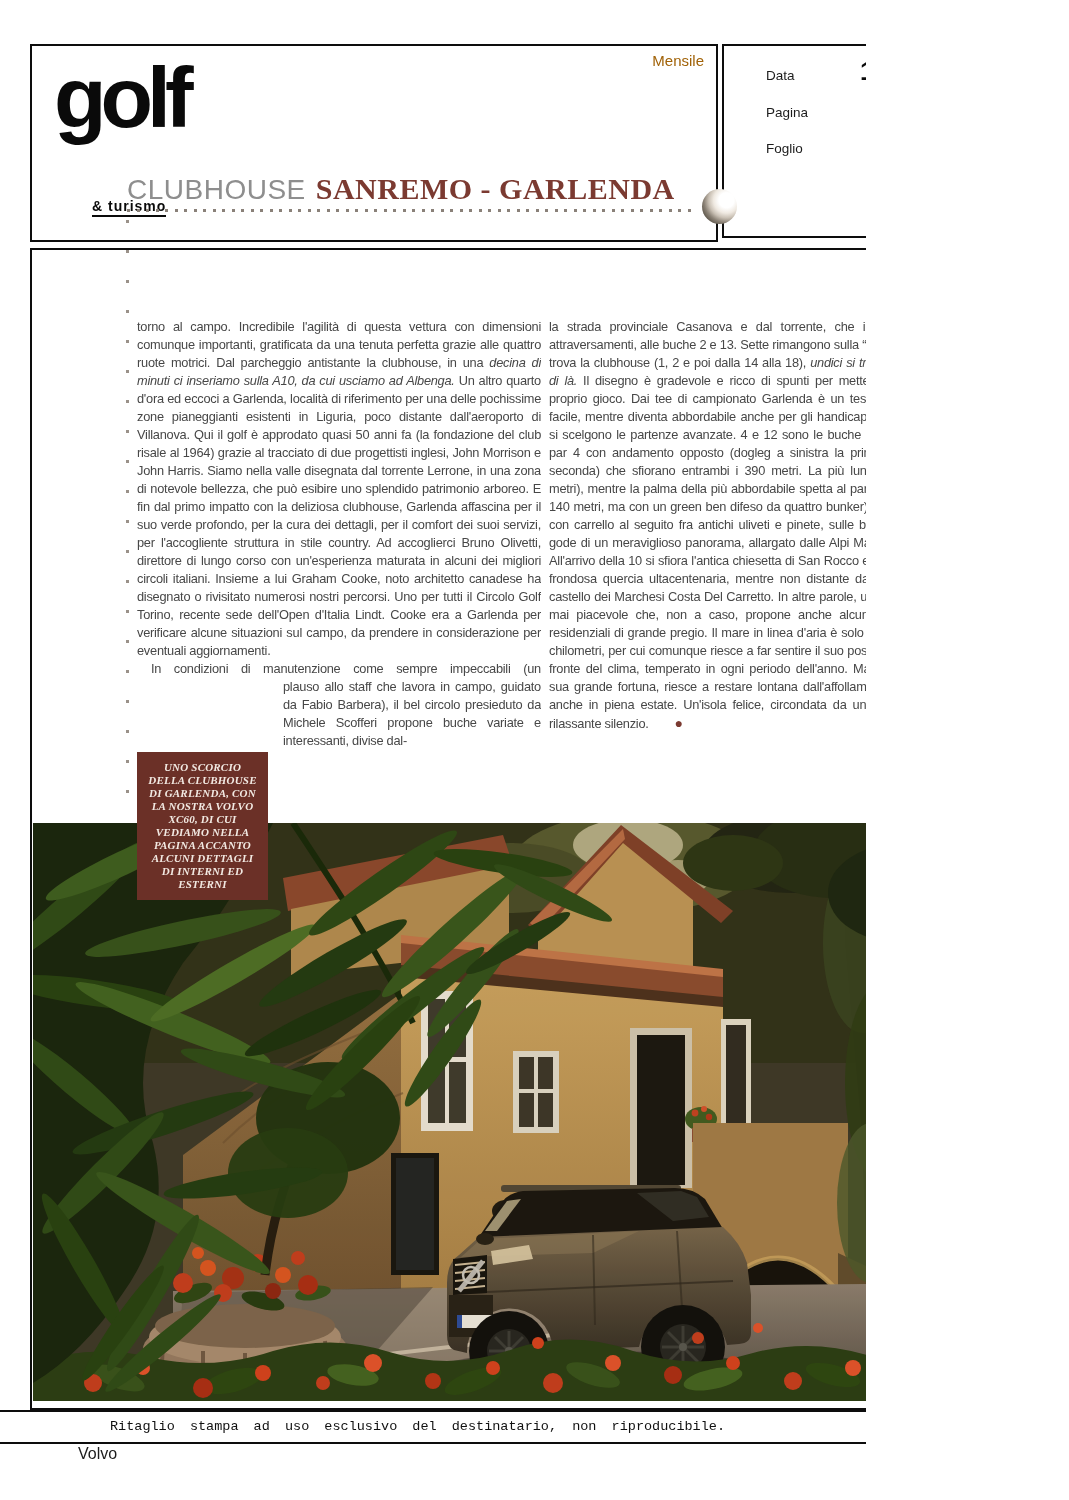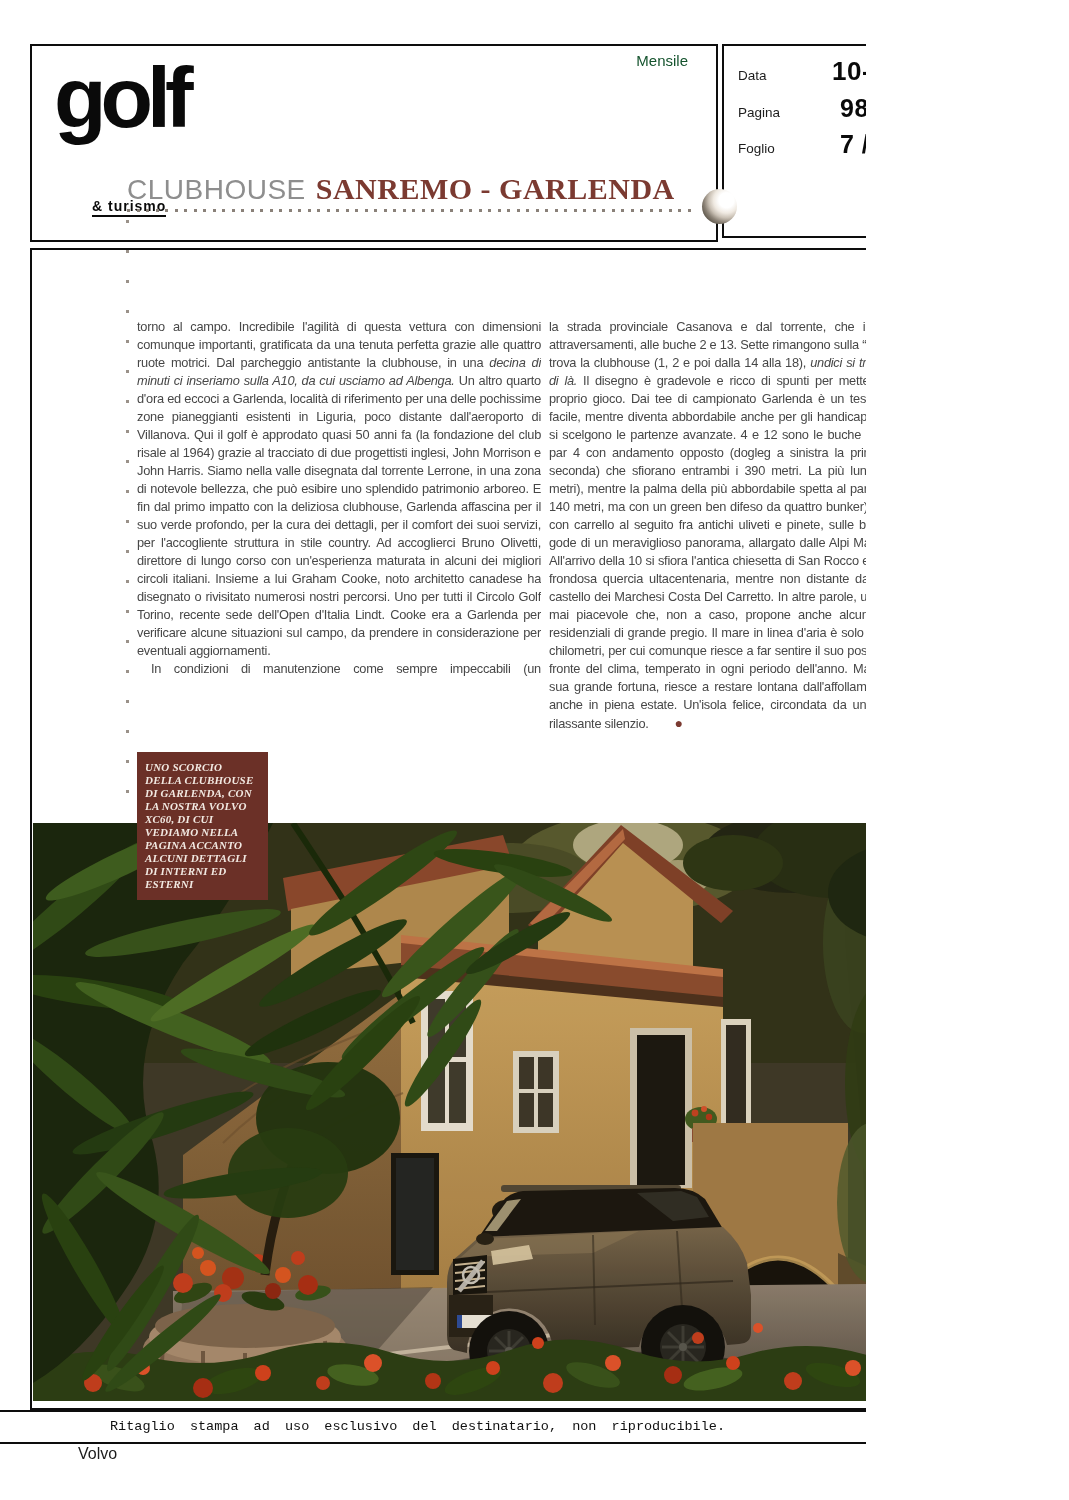--- a/index.html
+++ b/index.html
@@ -13,7 +13,7 @@
              letter-spacing:-6px;color:#0a0a0a;line-height:1;}
   .logo-sub{position:absolute;left:60px;top:112px;font-size:14px;font-weight:bold;color:#0a0a0a;
             border-bottom:2px solid #0a0a0a;padding-bottom:1px;letter-spacing:1px;margin-top:40px;}
-  .mensile{position:absolute;right:28px;top:6px;font-size:15px;color:#14532d;}
+  .mensile{position:absolute;right:12px;top:6px;font-size:15px;color:#a16207;}
   .data-box{left:722px;top:44px;width:266px;height:194px;border:2.5px solid #0d0d0d;background:#fff;
             padding:10px 0 0 14px;box-sizing:border-box;}
   .data-row{display:flex;align-items:baseline;margin-bottom:7px;}

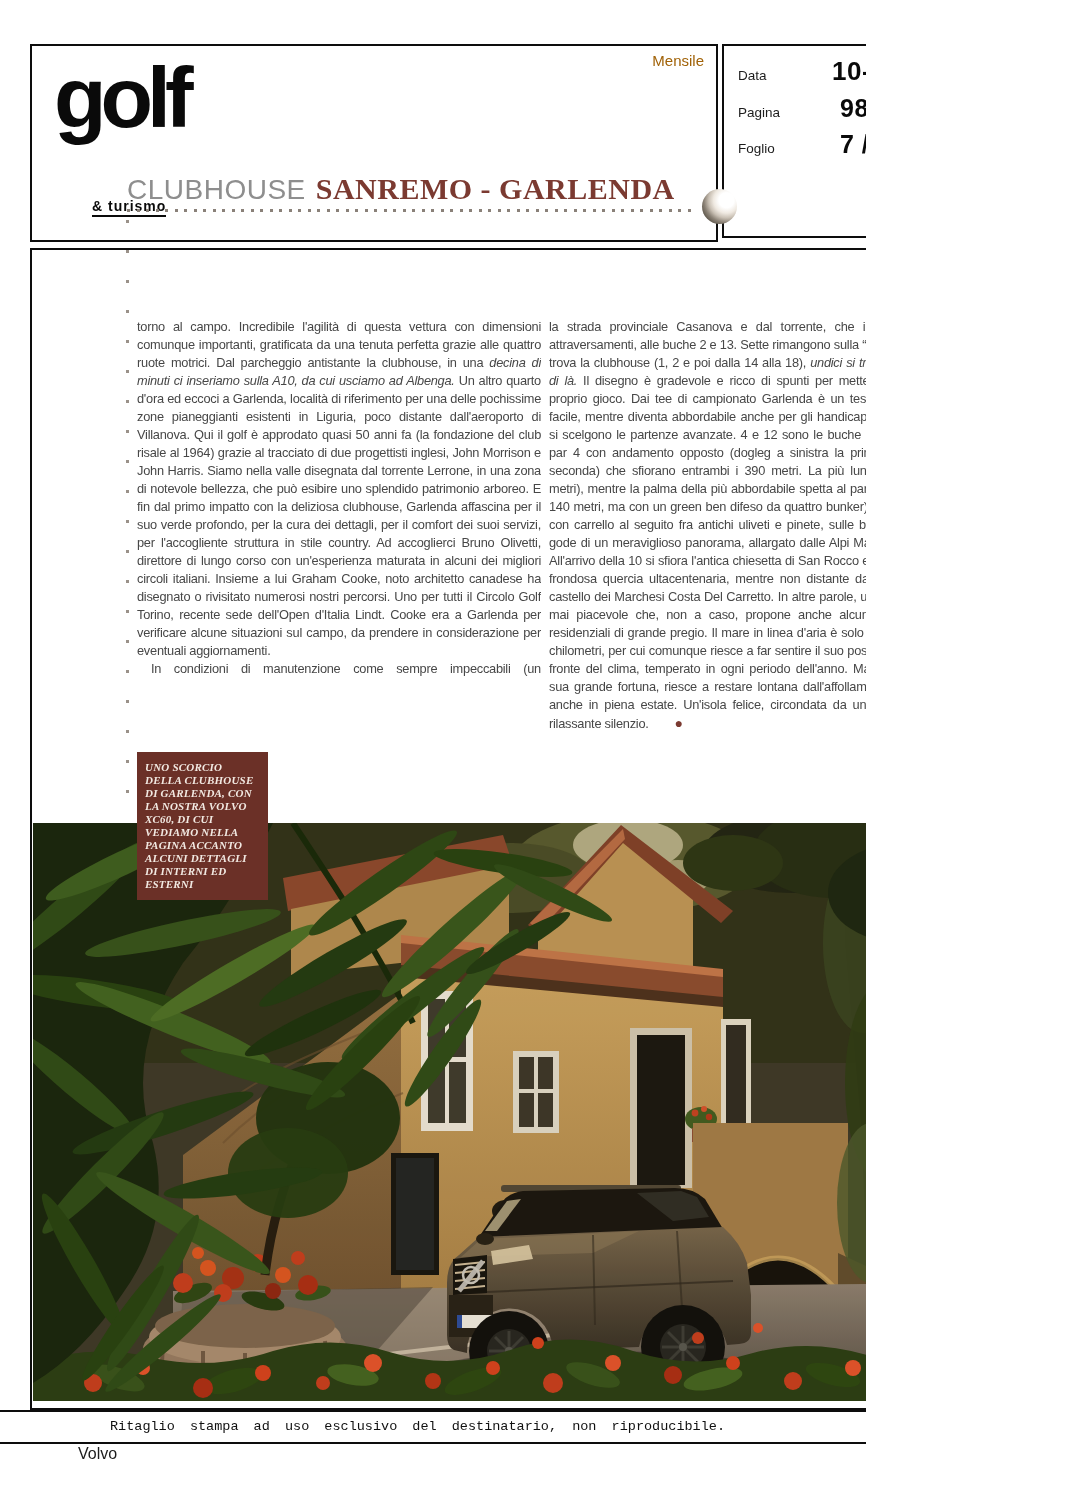--- a/index.html
+++ b/index.html
@@ -17,7 +17,7 @@
   .data-box{left:722px;top:44px;width:266px;height:194px;border:2.5px solid #0d0d0d;background:#fff;
             padding:10px 0 0 14px;box-sizing:border-box;}
   .data-row{display:flex;align-items:baseline;margin-bottom:7px;}
-  .data-row .lbl{width:70px;font-size:13.5px;color:#1c1c1c;}
+  .data-row .lbl{width:70px;font-size:13.5px;color:#1c1c1c;margin-left:28px;}
   .data-row .val{font-size:25px;font-weight:bold;color:#0a0a0a;letter-spacing:.5px;margin-left:32px;}
   .data-row:first-child .val{font-size:26px;margin-left:24px;}
 

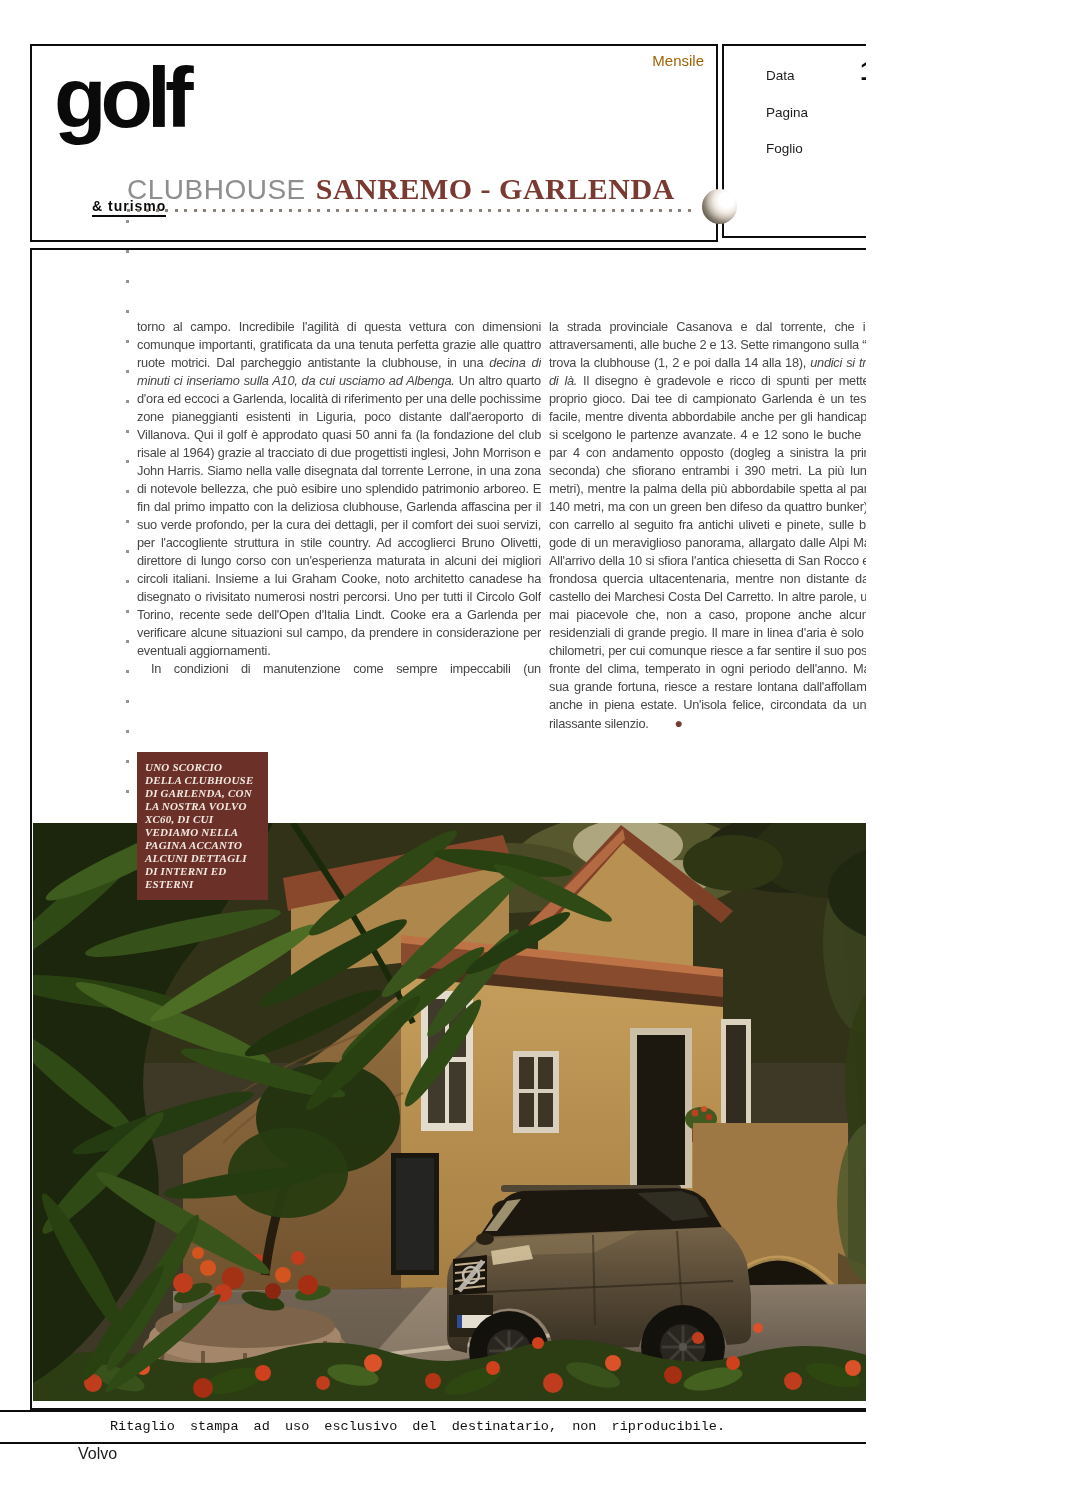--- a/index.html
+++ b/index.html
@@ -108,6 +108,7 @@
   <div class="abs col col-left">
     <p><span>torno al campo. Incredibile l'agilità di questa vettura con dimensioni comunque importanti, gratificata da una tenuta perfetta grazie alle quattro ruote motrici. Dal parcheggio antistante la clubhouse, in una </span><span class="it">decina di minuti ci inseriamo sulla A10, da cui usciamo ad Albenga.</span><span> Un altro quarto d'ora ed eccoci a Garlenda, località di riferimento per una delle pochissime zone pianeggianti esistenti in Liguria, poco distante dall'aeroporto di Villanova. Qui il golf è approdato quasi 50 anni fa (la fondazione del club risale al 1964) grazie al tracciato di due progettisti inglesi, John Morrison e John Harris. Siamo nella valle disegnata dal torrente Lerrone, in una zona di notevole bellezza, che può esibire uno splendido patrimonio arboreo. E fin dal primo impatto con la deliziosa clubhouse, Garlenda affascina per il suo verde profondo, per la cura dei dettagli, per il comfort dei suoi servizi, per l'accogliente struttura in stile country. Ad accoglierci Bruno Olivetti, direttore di lungo corso con un'esperienza maturata in alcuni dei migliori circoli italiani. Insieme a lui Graham Cooke, noto architetto canadese ha disegnato o rivisitato numerosi nostri percorsi. Uno per tutti il Circolo Golf Torino, recente sede dell'Open d'Italia Lindt. Cooke era a Garlenda per verificare alcune situazioni sul campo, da prendere in considerazione per eventuali aggiornamenti.</span></p>
     <p class="p2-intro">In condizioni di manutenzione come sempre impeccabili (un</p>
+    <p class="wrap-text">plauso allo staff che lavora in campo, guidato da Fabio Barbera), il bel circolo presieduto da Michele Scofferi propone buche variate e interessanti, divise dal-</p>
   </div>
 
   <div class="abs col col-right">

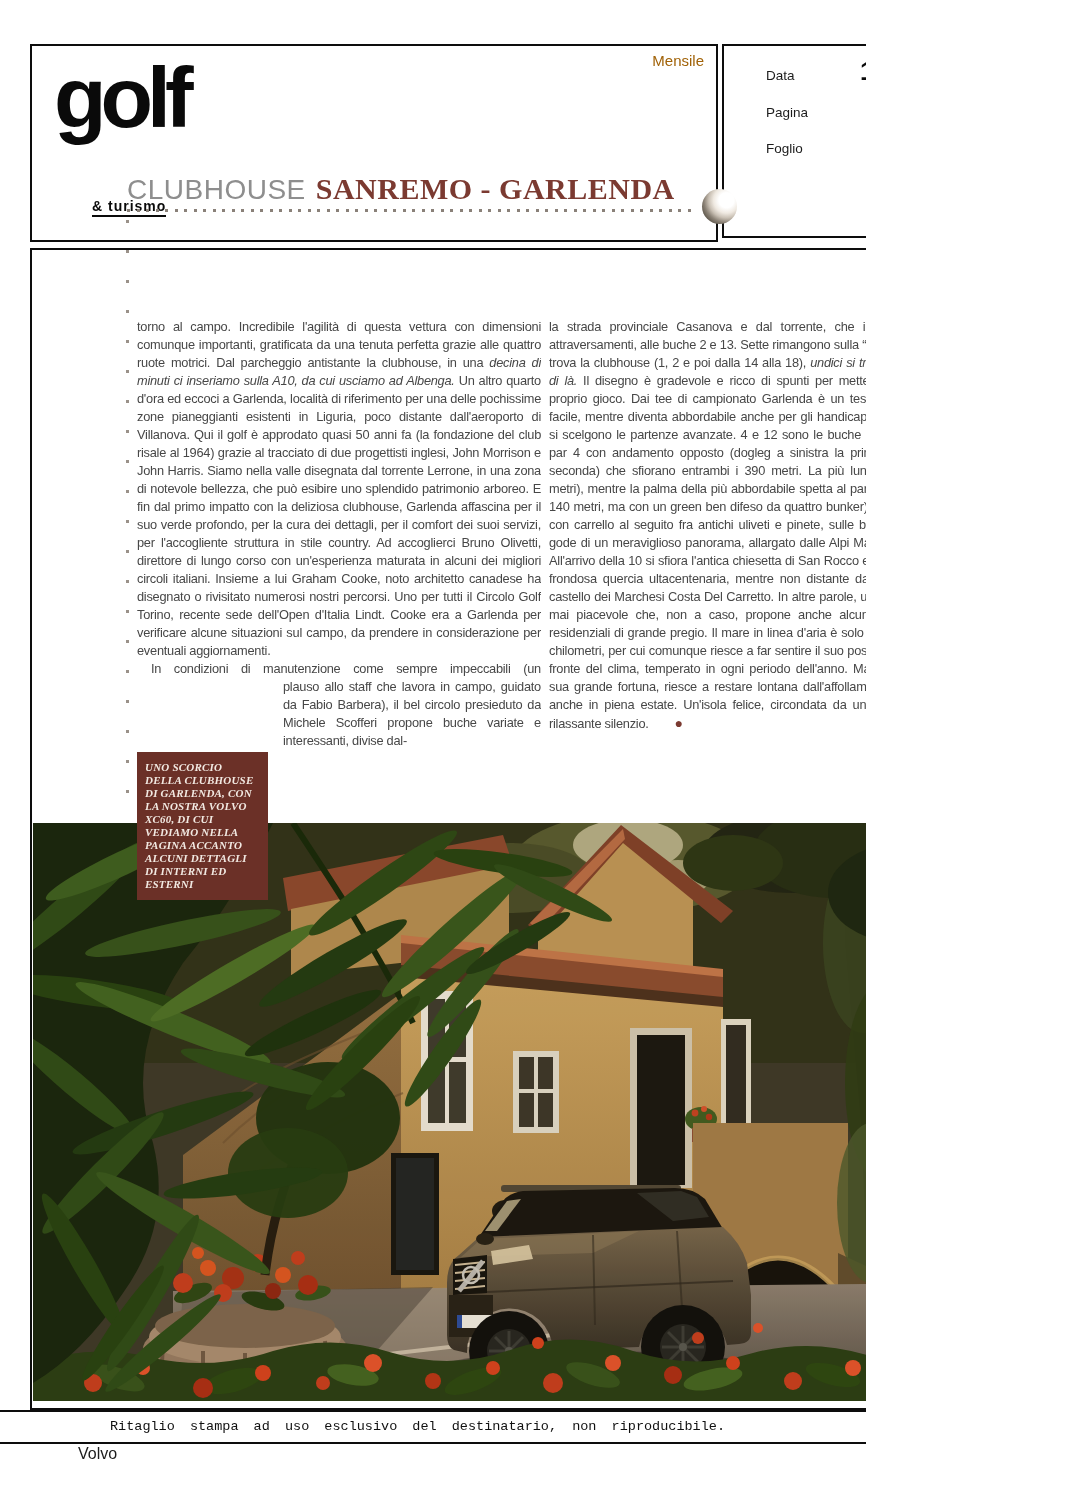--- a/index.html
+++ b/index.html
@@ -53,7 +53,7 @@
   .caption-box{left:137px;top:752px;width:131px;min-height:122px;background:#6b3027;z-index:5;
                box-sizing:border-box;padding:9px 8px;}
   .caption-box p{margin:0;font-family:"Liberation Serif",serif;font-style:italic;font-weight:bold;
-                 font-size:11px;line-height:13px;color:#f2e9e2;letter-spacing:.2px;}
+                 font-size:11px;line-height:13px;color:#f2e9e2;letter-spacing:.2px;text-align:center;}
 
   
   .photo{left:33px;top:823px;width:932px;height:578px;overflow:hidden;background:#3a3626;}

